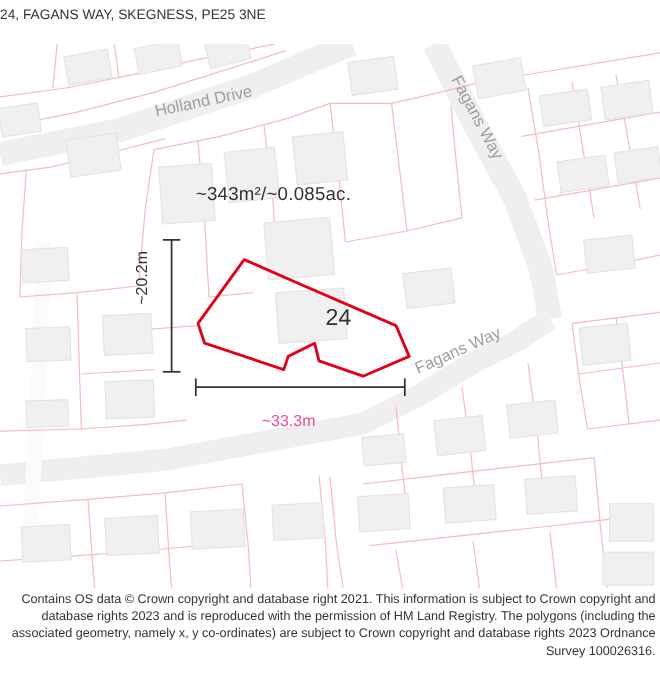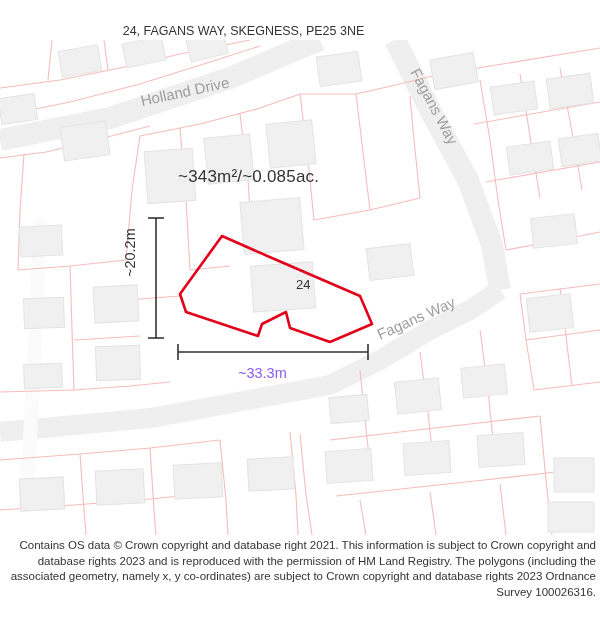--- a/index.html
+++ b/index.html
@@ -24,8 +24,8 @@
     top: 0;
     left: 0;
     width: 487px;
-    text-align: center;
-    padding-top: 23px;
+    text-align: left;
+    padding-top: 5px;
   }
   .title {
     font-size: 12.5px;

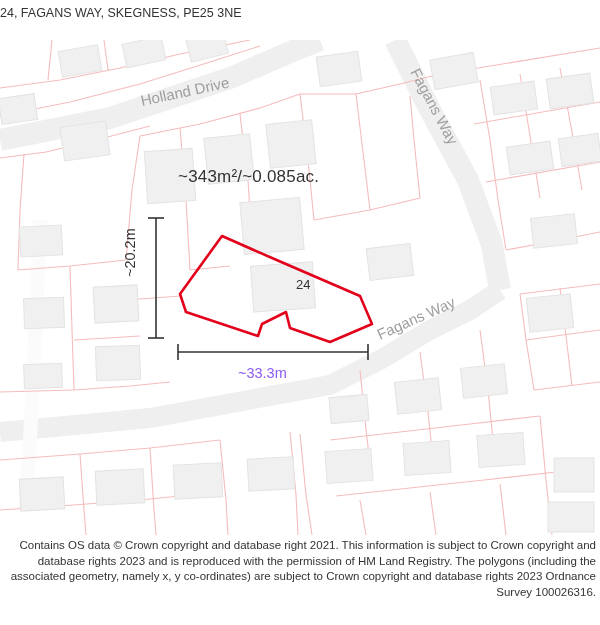--- a/index.html
+++ b/index.html
@@ -73,7 +73,7 @@
     position: absolute;
     left: 296px;
     top: 237px;
-    font-size: 13px;
+    font-size: 21px;
     color: #333333;
   }
   .dim-horizontal {

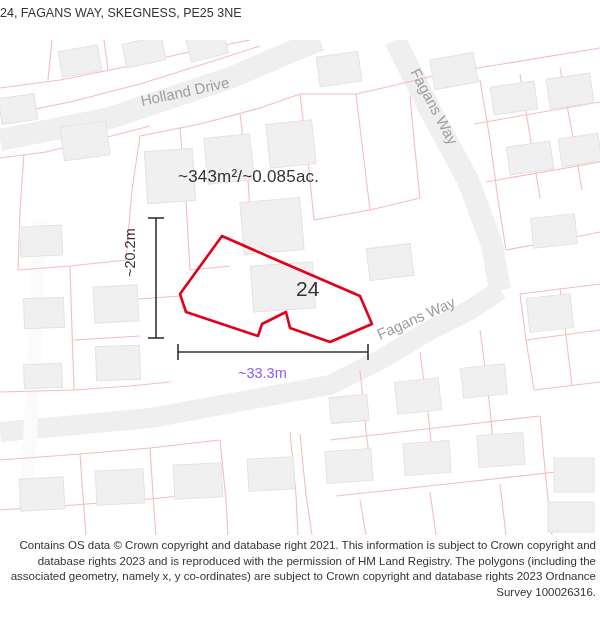--- a/index.html
+++ b/index.html
@@ -79,9 +79,9 @@
   .dim-horizontal {
     position: absolute;
     left: 238px;
-    top: 325px;
+    top: 335px;
     font-size: 14.5px;
-    color: #8b5cf6;
+    color: #ec4899;
     text-align: center;
   }
   .dim-vertical {

